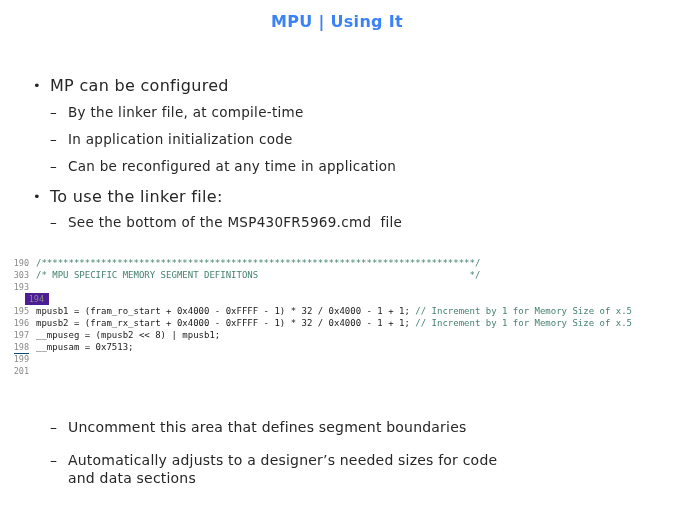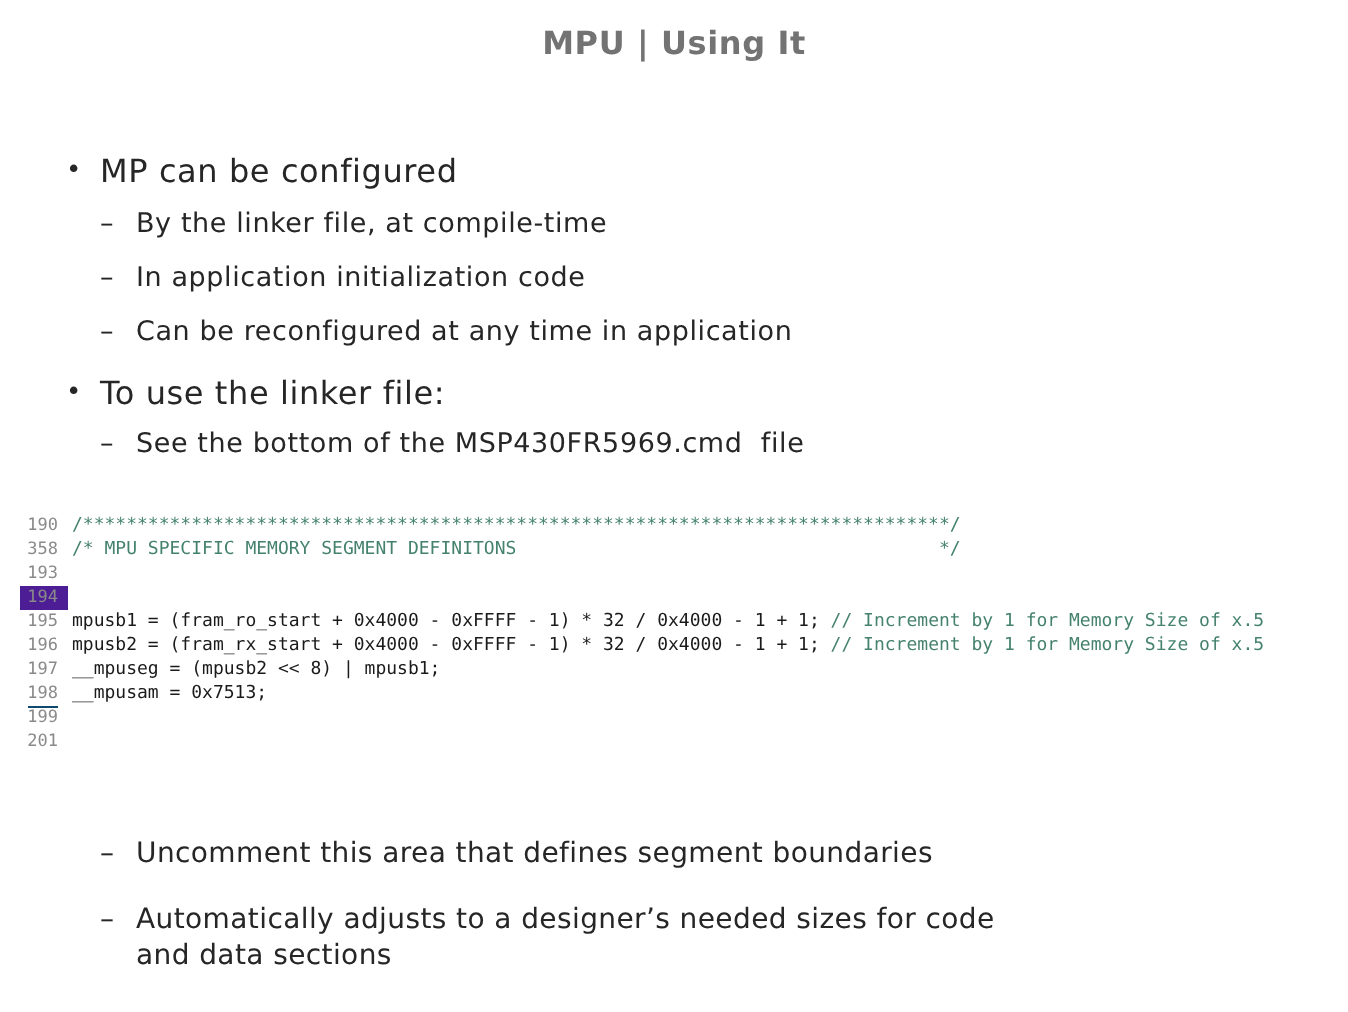--- a/index.html
+++ b/index.html
@@ -26,7 +26,7 @@
     text-align: center;
     font-size: 16px;
     font-weight: bold;
-    color: #737373;
+    color: #3b82f6;
     letter-spacing: 0.3px;
   }
 

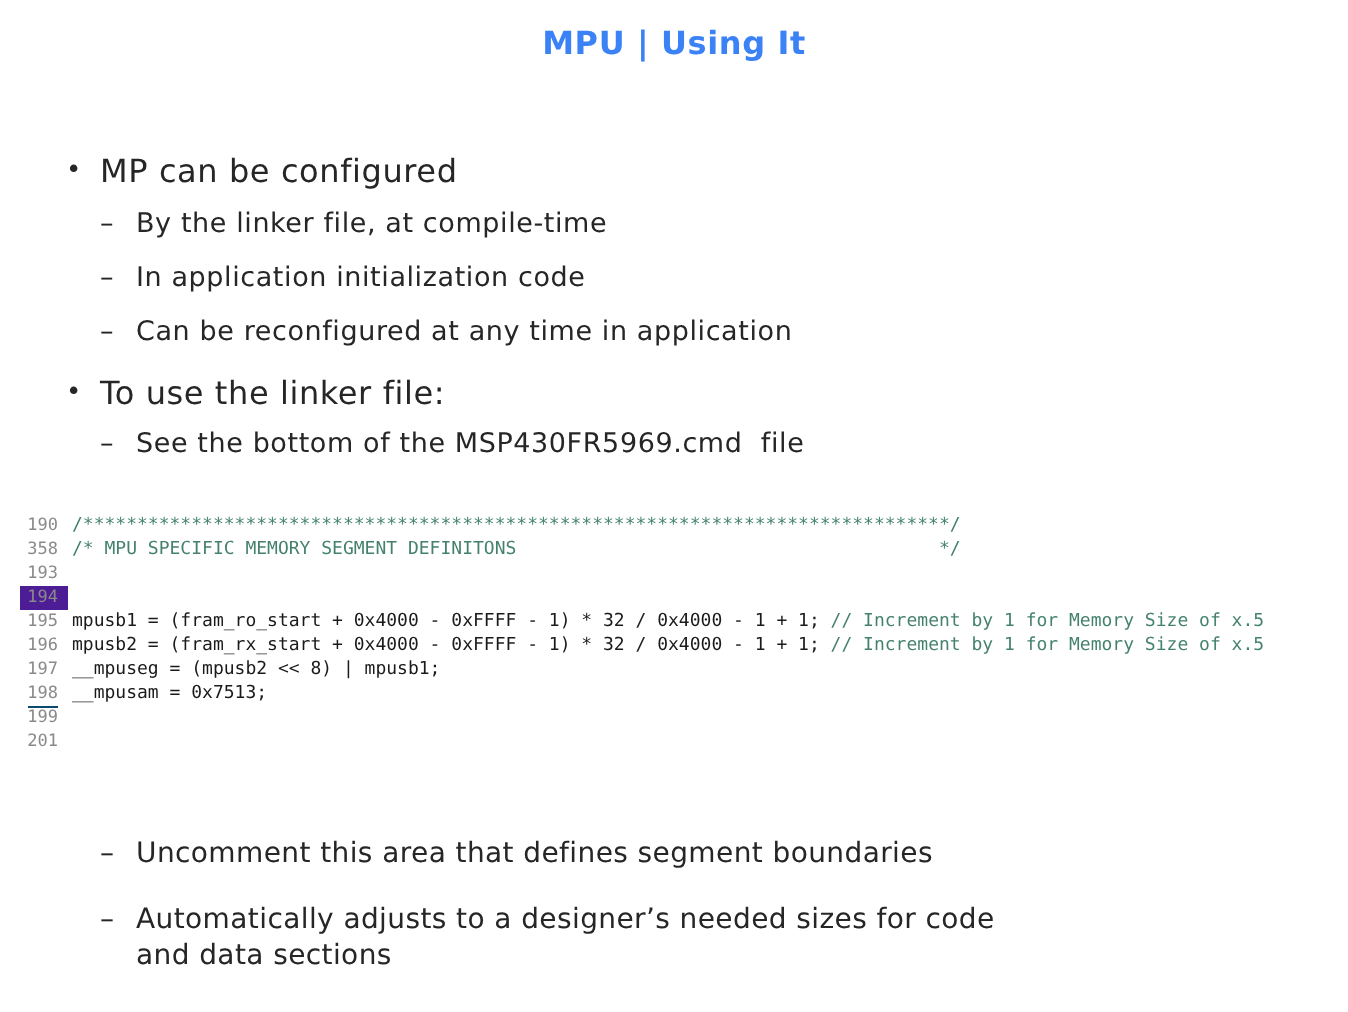--- a/index.html
+++ b/index.html
@@ -155,7 +155,7 @@
 
   <div class="code-block">
     <div class="code-line"><span class="gutter"><span class="num">190</span></span><span class="code-text"></span><span class="code-comment">/********************************************************************************/</span></div>
-    <div class="code-line"><span class="gutter"><span class="num">358</span></span><span class="code-text"></span><span class="code-comment">/* MPU SPECIFIC MEMORY SEGMENT DEFINITONS                                       */</span></div>
+    <div class="code-line"><span class="gutter"><span class="num">303</span></span><span class="code-text"></span><span class="code-comment">/* MPU SPECIFIC MEMORY SEGMENT DEFINITONS                                       */</span></div>
     <div class="code-line"><span class="gutter"><span class="num">193</span></span><span class="code-text"></span><span class="code-comment"></span></div>
     <div class="code-line"><span class="gutter hl"><span class="num">194</span></span><span class="code-text"></span><span class="code-comment"></span></div>
     <div class="code-line"><span class="gutter"><span class="num">195</span></span><span class="code-text">mpusb1 = (fram_ro_start + 0x4000 - 0xFFFF - 1) * 32 / 0x4000 - 1 + 1; </span><span class="code-comment">// Increment by 1 for Memory Size of x.5</span></div>

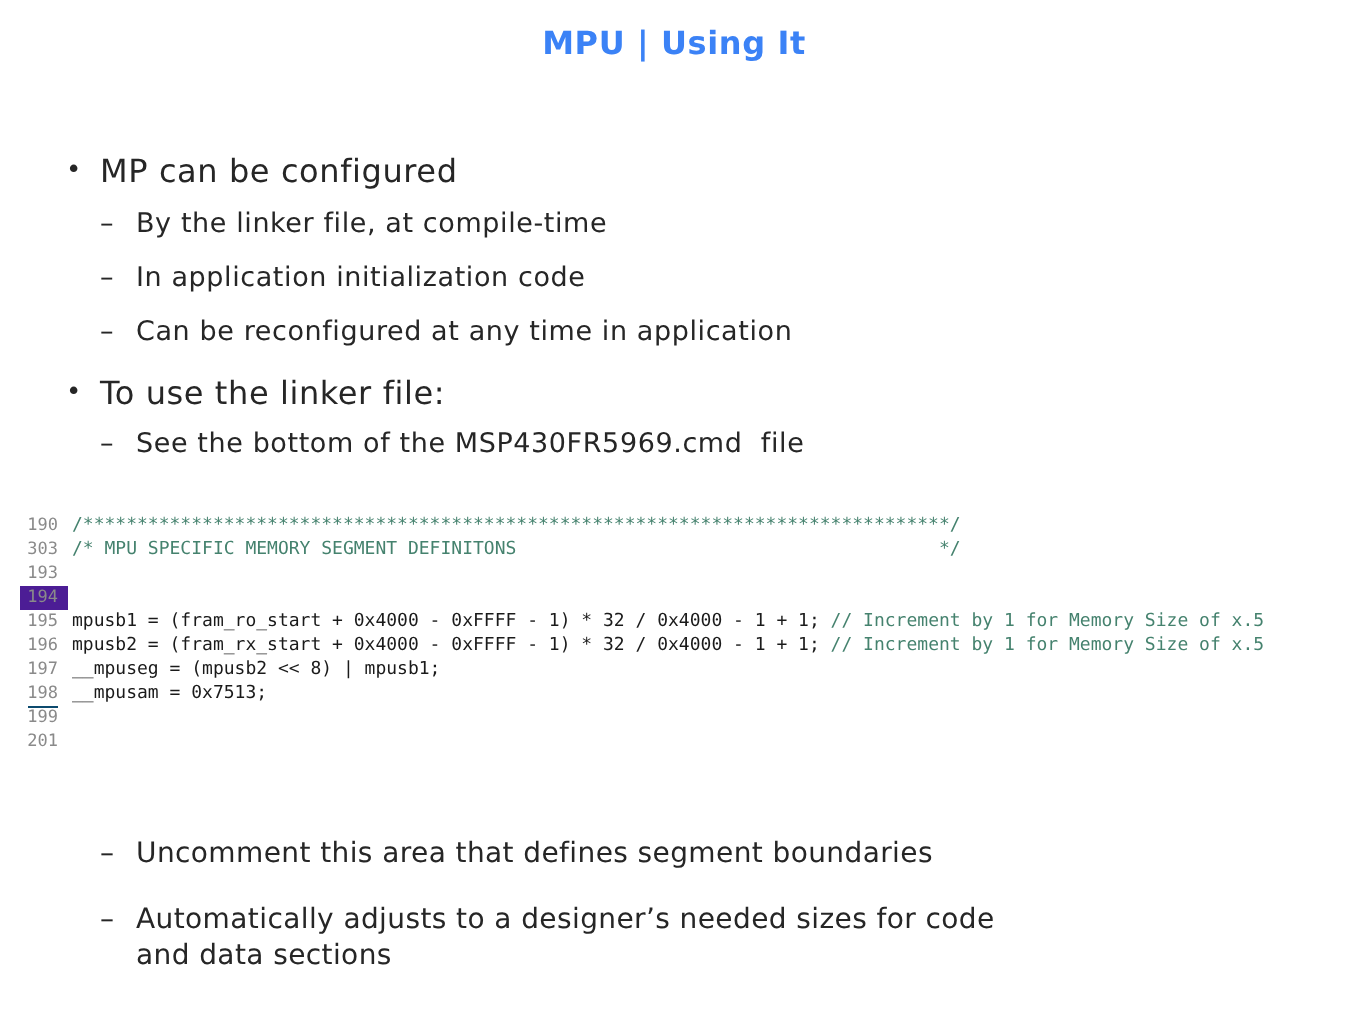--- a/index.html
+++ b/index.html
@@ -105,6 +105,7 @@
   }
   .gutter.hl {
     background: #4c1d95;
+    margin-left: 15px;
   }
   .num {
     display: inline-block;

